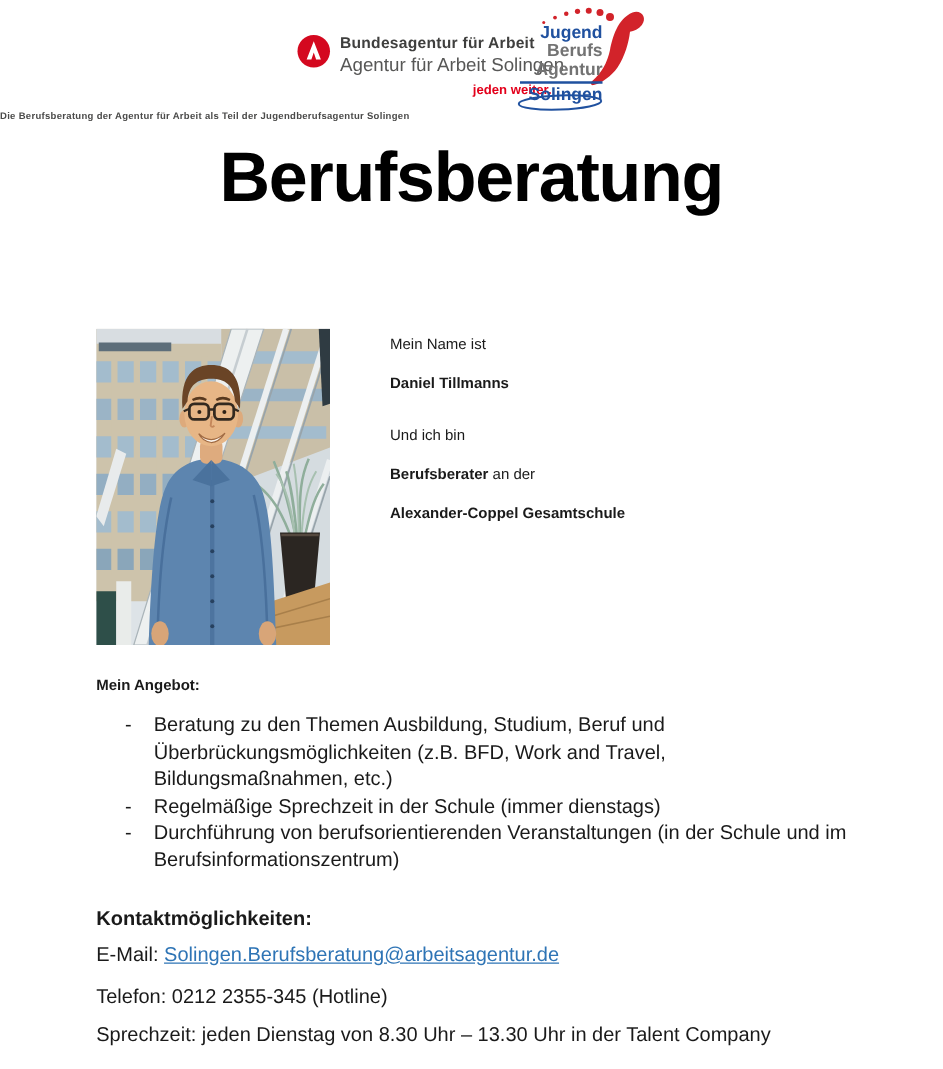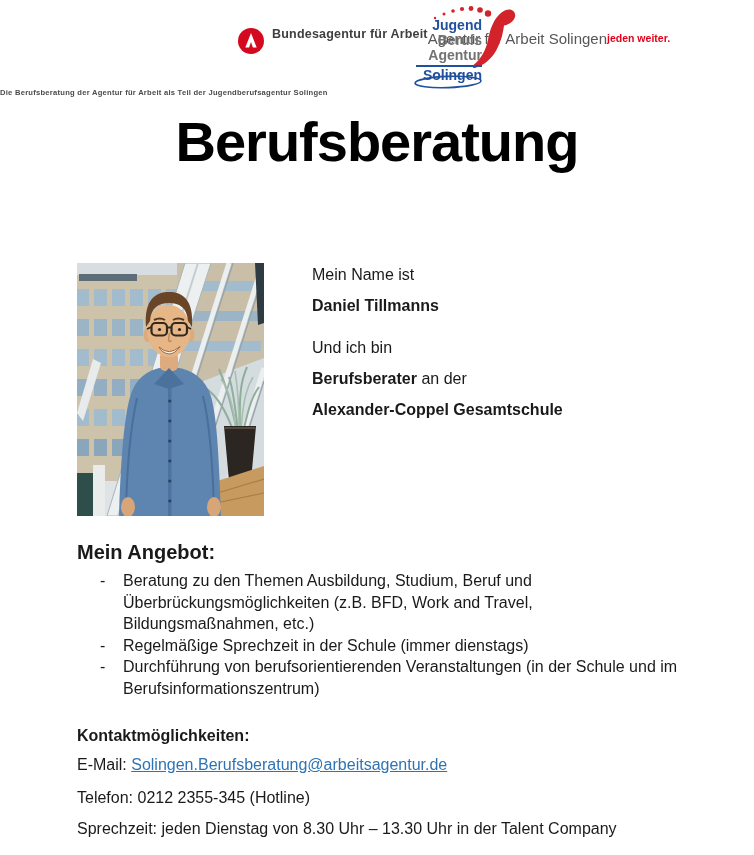--- a/index.html
+++ b/index.html
@@ -10,7 +10,7 @@
   
   .ba-logo{position:absolute;left:237px;top:27px;display:flex;gap:7px;align-items:flex-start;}
   .ba-icon{width:28px;height:28px;flex:0 0 28px;}
-  .ba-text{display:flex;}
+  .ba-text{display:flex;flex-direction:column;}
   .ba-line1{font-weight:bold;font-size:12.5px;color:#3f3f3e;letter-spacing:.2px;white-space:nowrap;}
   .ba-line2{font-size:15px;color:#575756;margin-top:3px;text-align:center;white-space:nowrap;}
   .ba-slogan{font-size:10.5px;font-weight:bold;color:#e3001b;margin-top:5px;text-align:right;padding-right:10px;white-space:nowrap;}

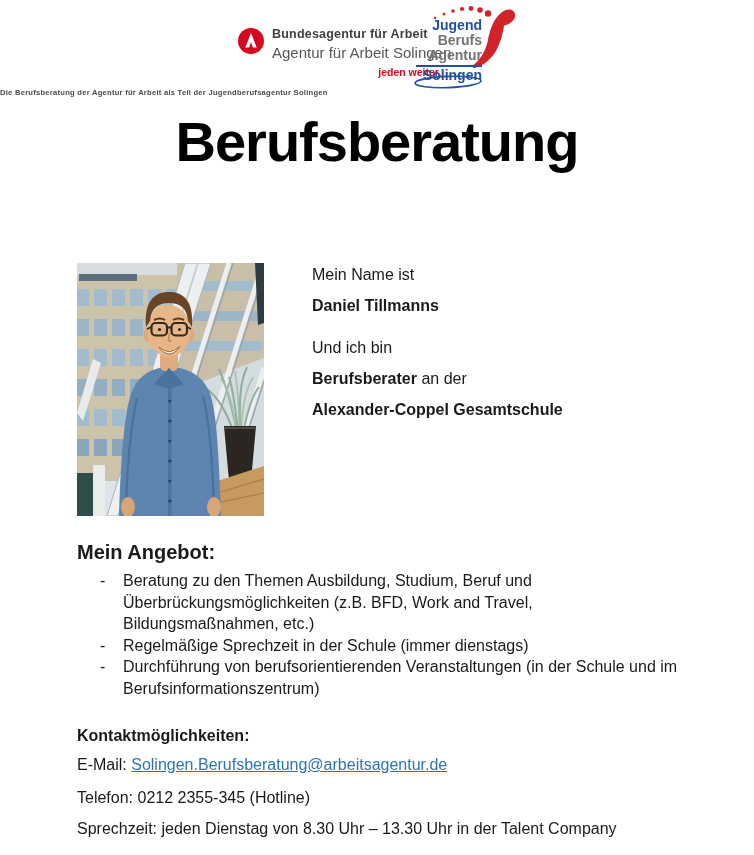--- a/index.html
+++ b/index.html
@@ -33,7 +33,7 @@
   
   .photo{position:absolute;left:77px;top:263px;width:187px;height:253px;}
   .photo svg{display:block;width:187px;height:253px;}
-  .intro{position:absolute;left:312px;top:266px;font-size:16px;}
+  .intro{position:absolute;left:312px;top:266px;font-size:12px;}
   .intro .ln{line-height:18px;margin-bottom:13px;white-space:nowrap;}
   .intro .gap{margin-top:24px;}
   .b{font-weight:bold;}

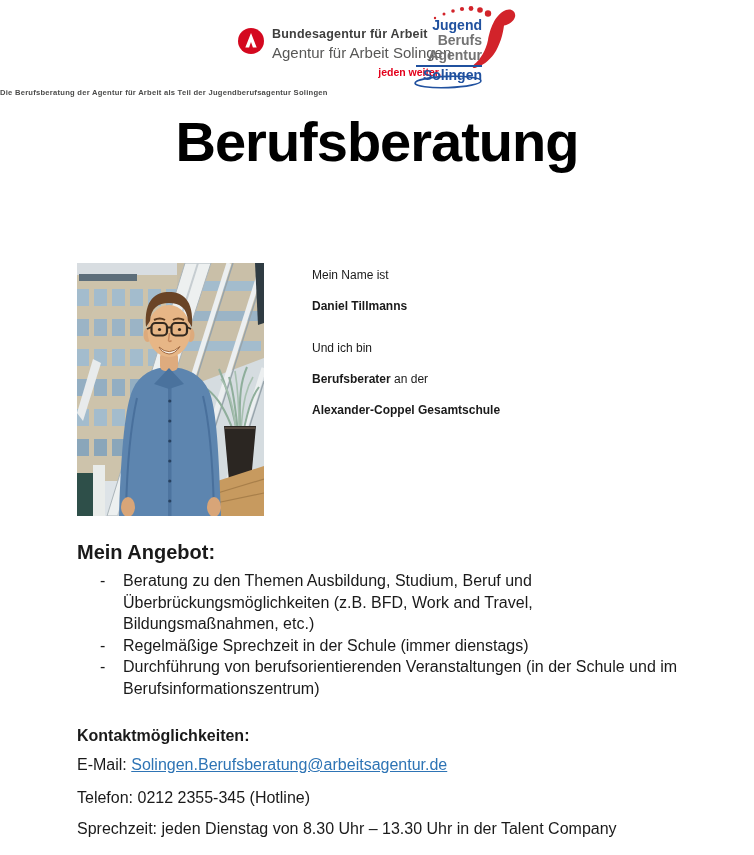--- a/index.html
+++ b/index.html
@@ -39,7 +39,7 @@
   .b{font-weight:bold;}
 
   
-  .offer-h{position:absolute;left:77px;top:541px;font-size:20px;font-weight:bold;}
+  .offer-h{position:absolute;left:77px;top:541px;font-size:12px;font-weight:bold;}
   .offer-list{position:absolute;left:100px;top:570px;margin:0;padding:0;list-style:none;
     font-size:16px;line-height:21.5px;}
   .offer-list li{display:flex;}

